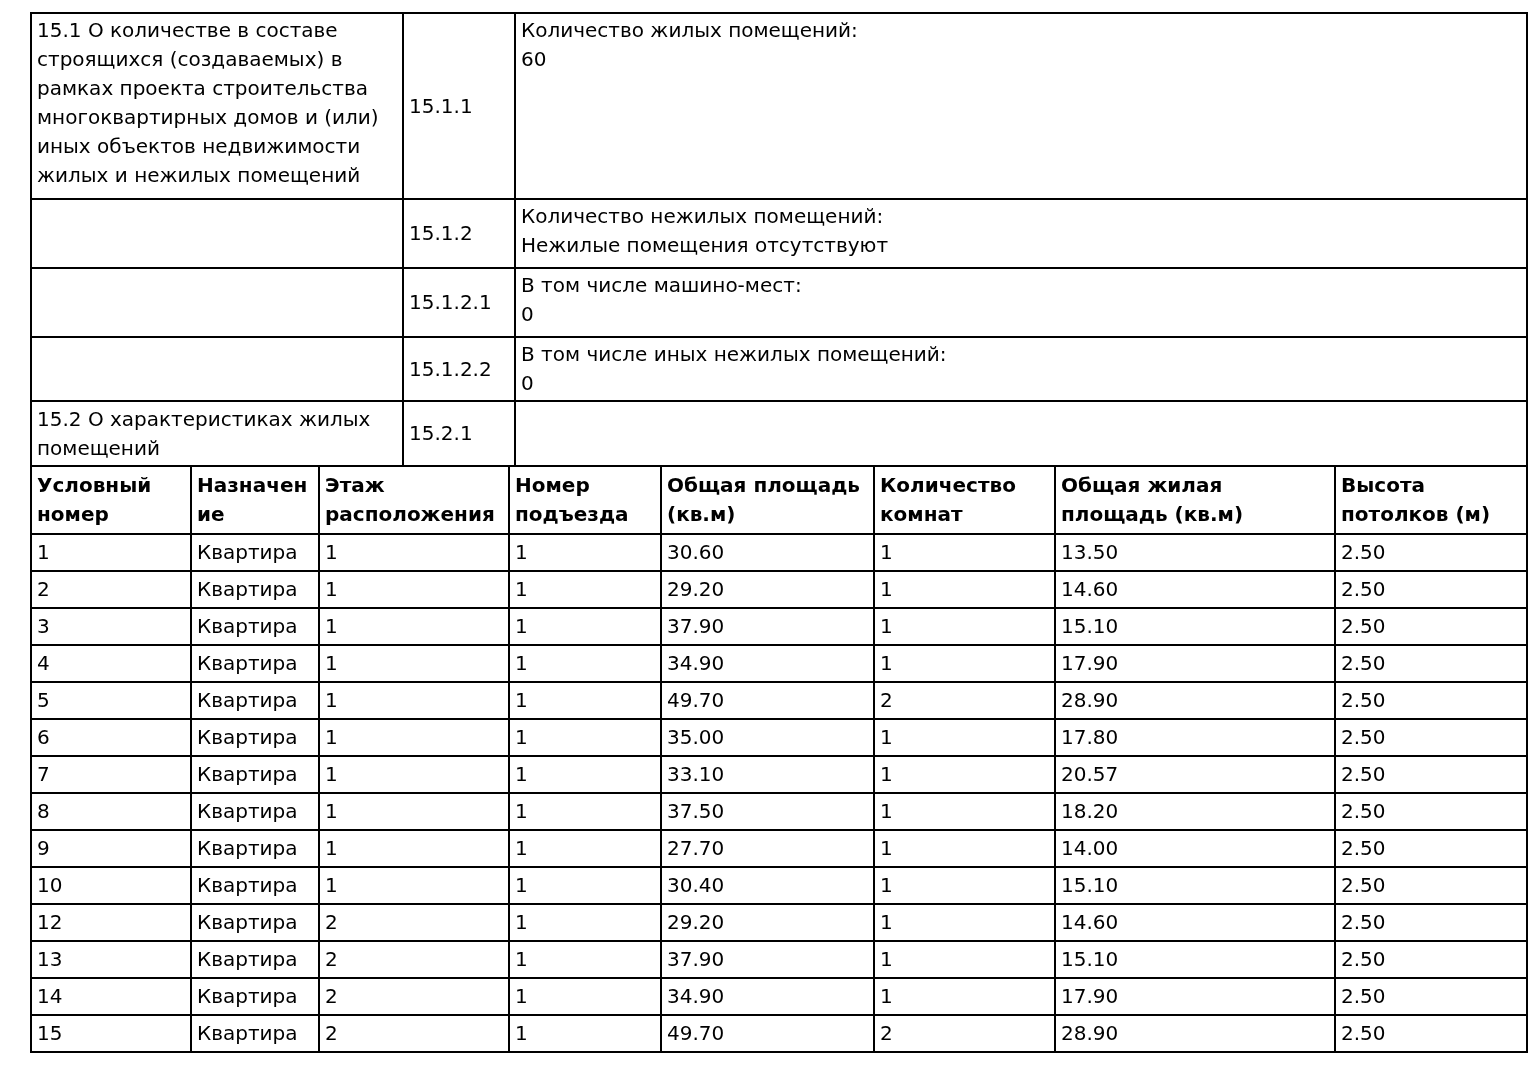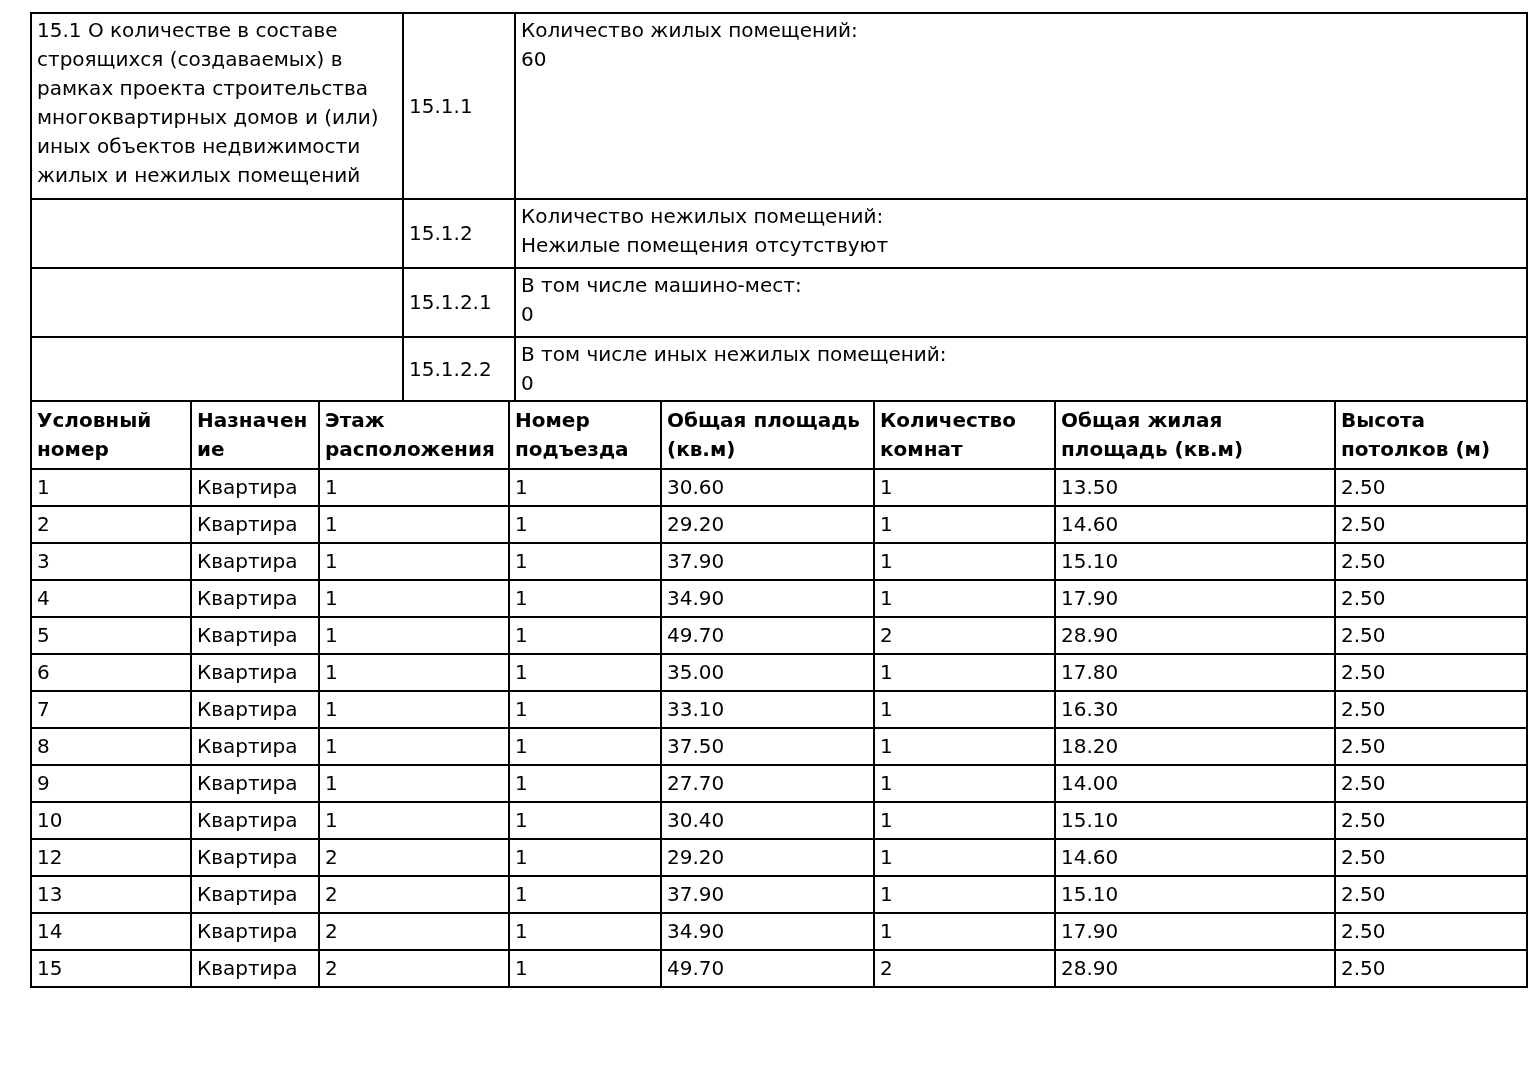--- a/index.html
+++ b/index.html
@@ -110,6 +110,11 @@
           <div class="bold">0</div>
         </td>
       </tr>
+      <tr class="r5">
+        <td class="desc-cell">15.2 О характеристиках жилых помещений</td>
+        <td class="code-cell">15.2.1</td>
+        <td class="content-cell"></td>
+      </tr>
     </tbody>
   </table>
 

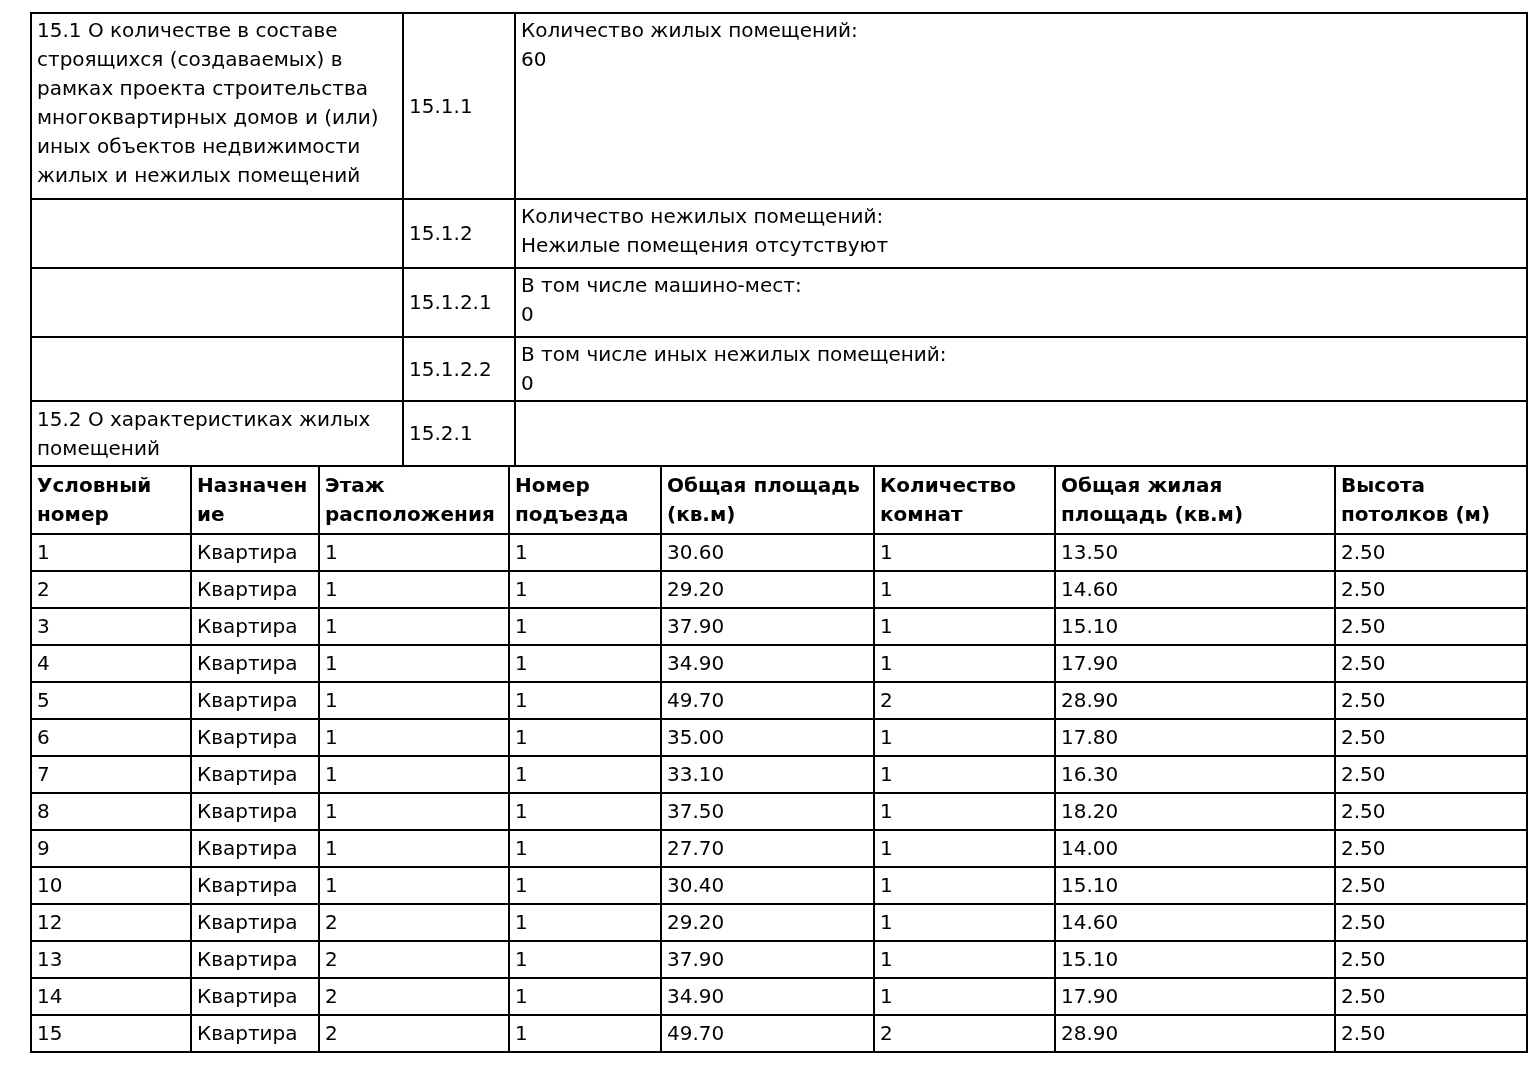--- a/index.html
+++ b/index.html
@@ -209,7 +209,7 @@
           <td>1</td>
           <td>33.10</td>
           <td>1</td>
-          <td>16.30</td>
+          <td>20.57</td>
           <td>2.50</td>
         </tr>
         <tr>

